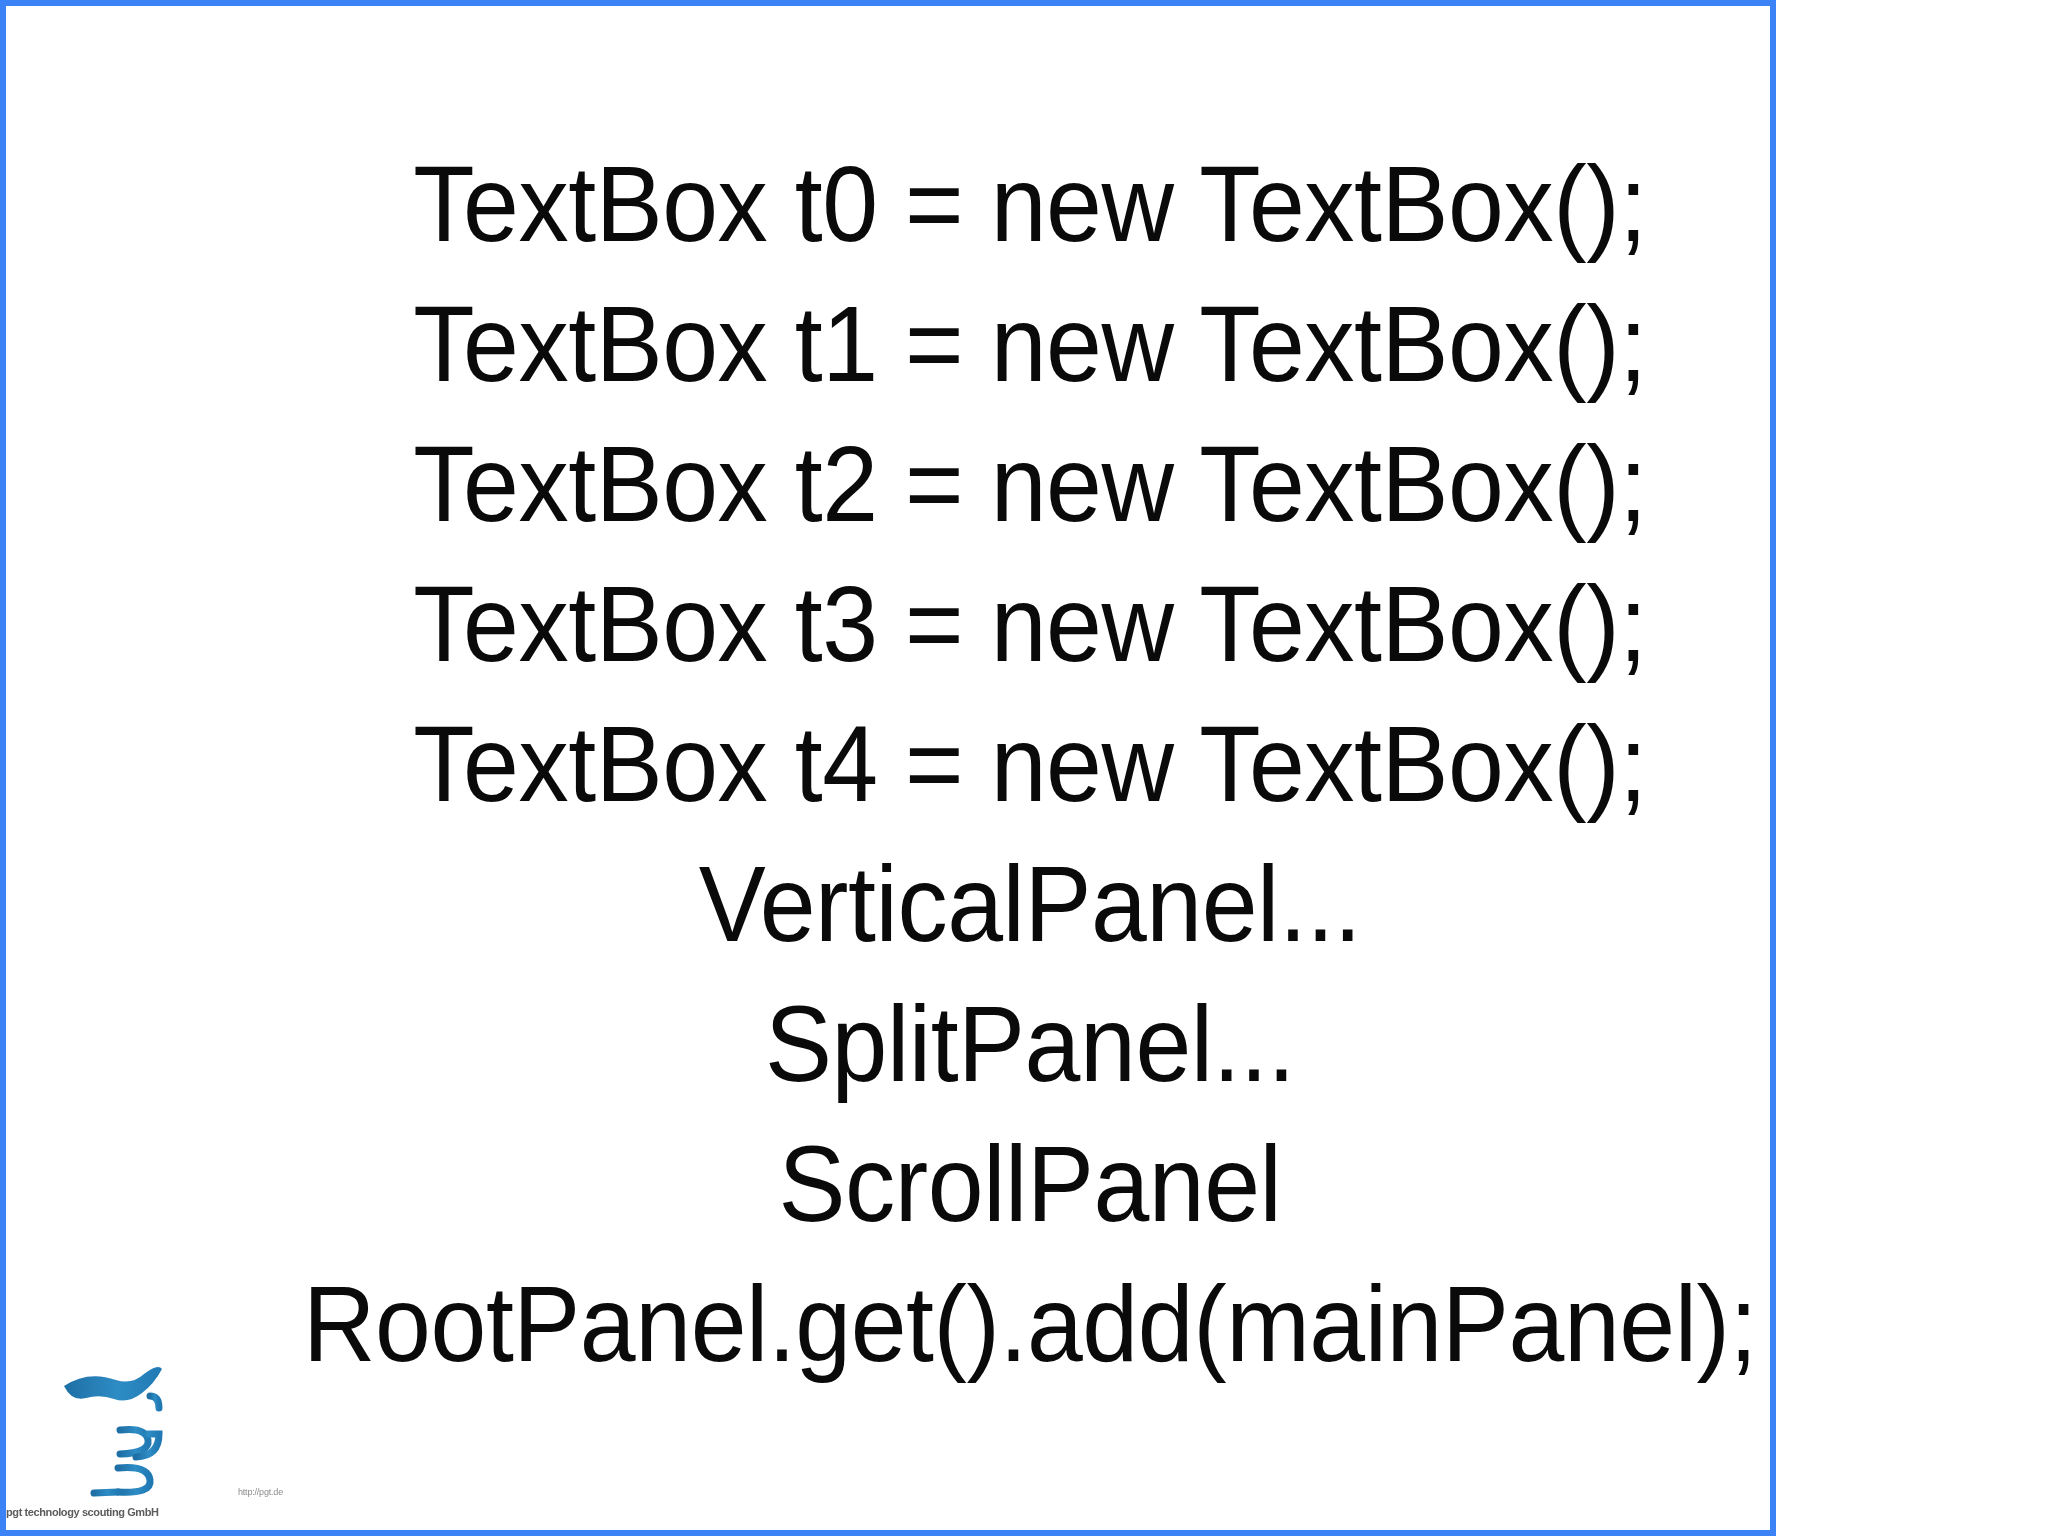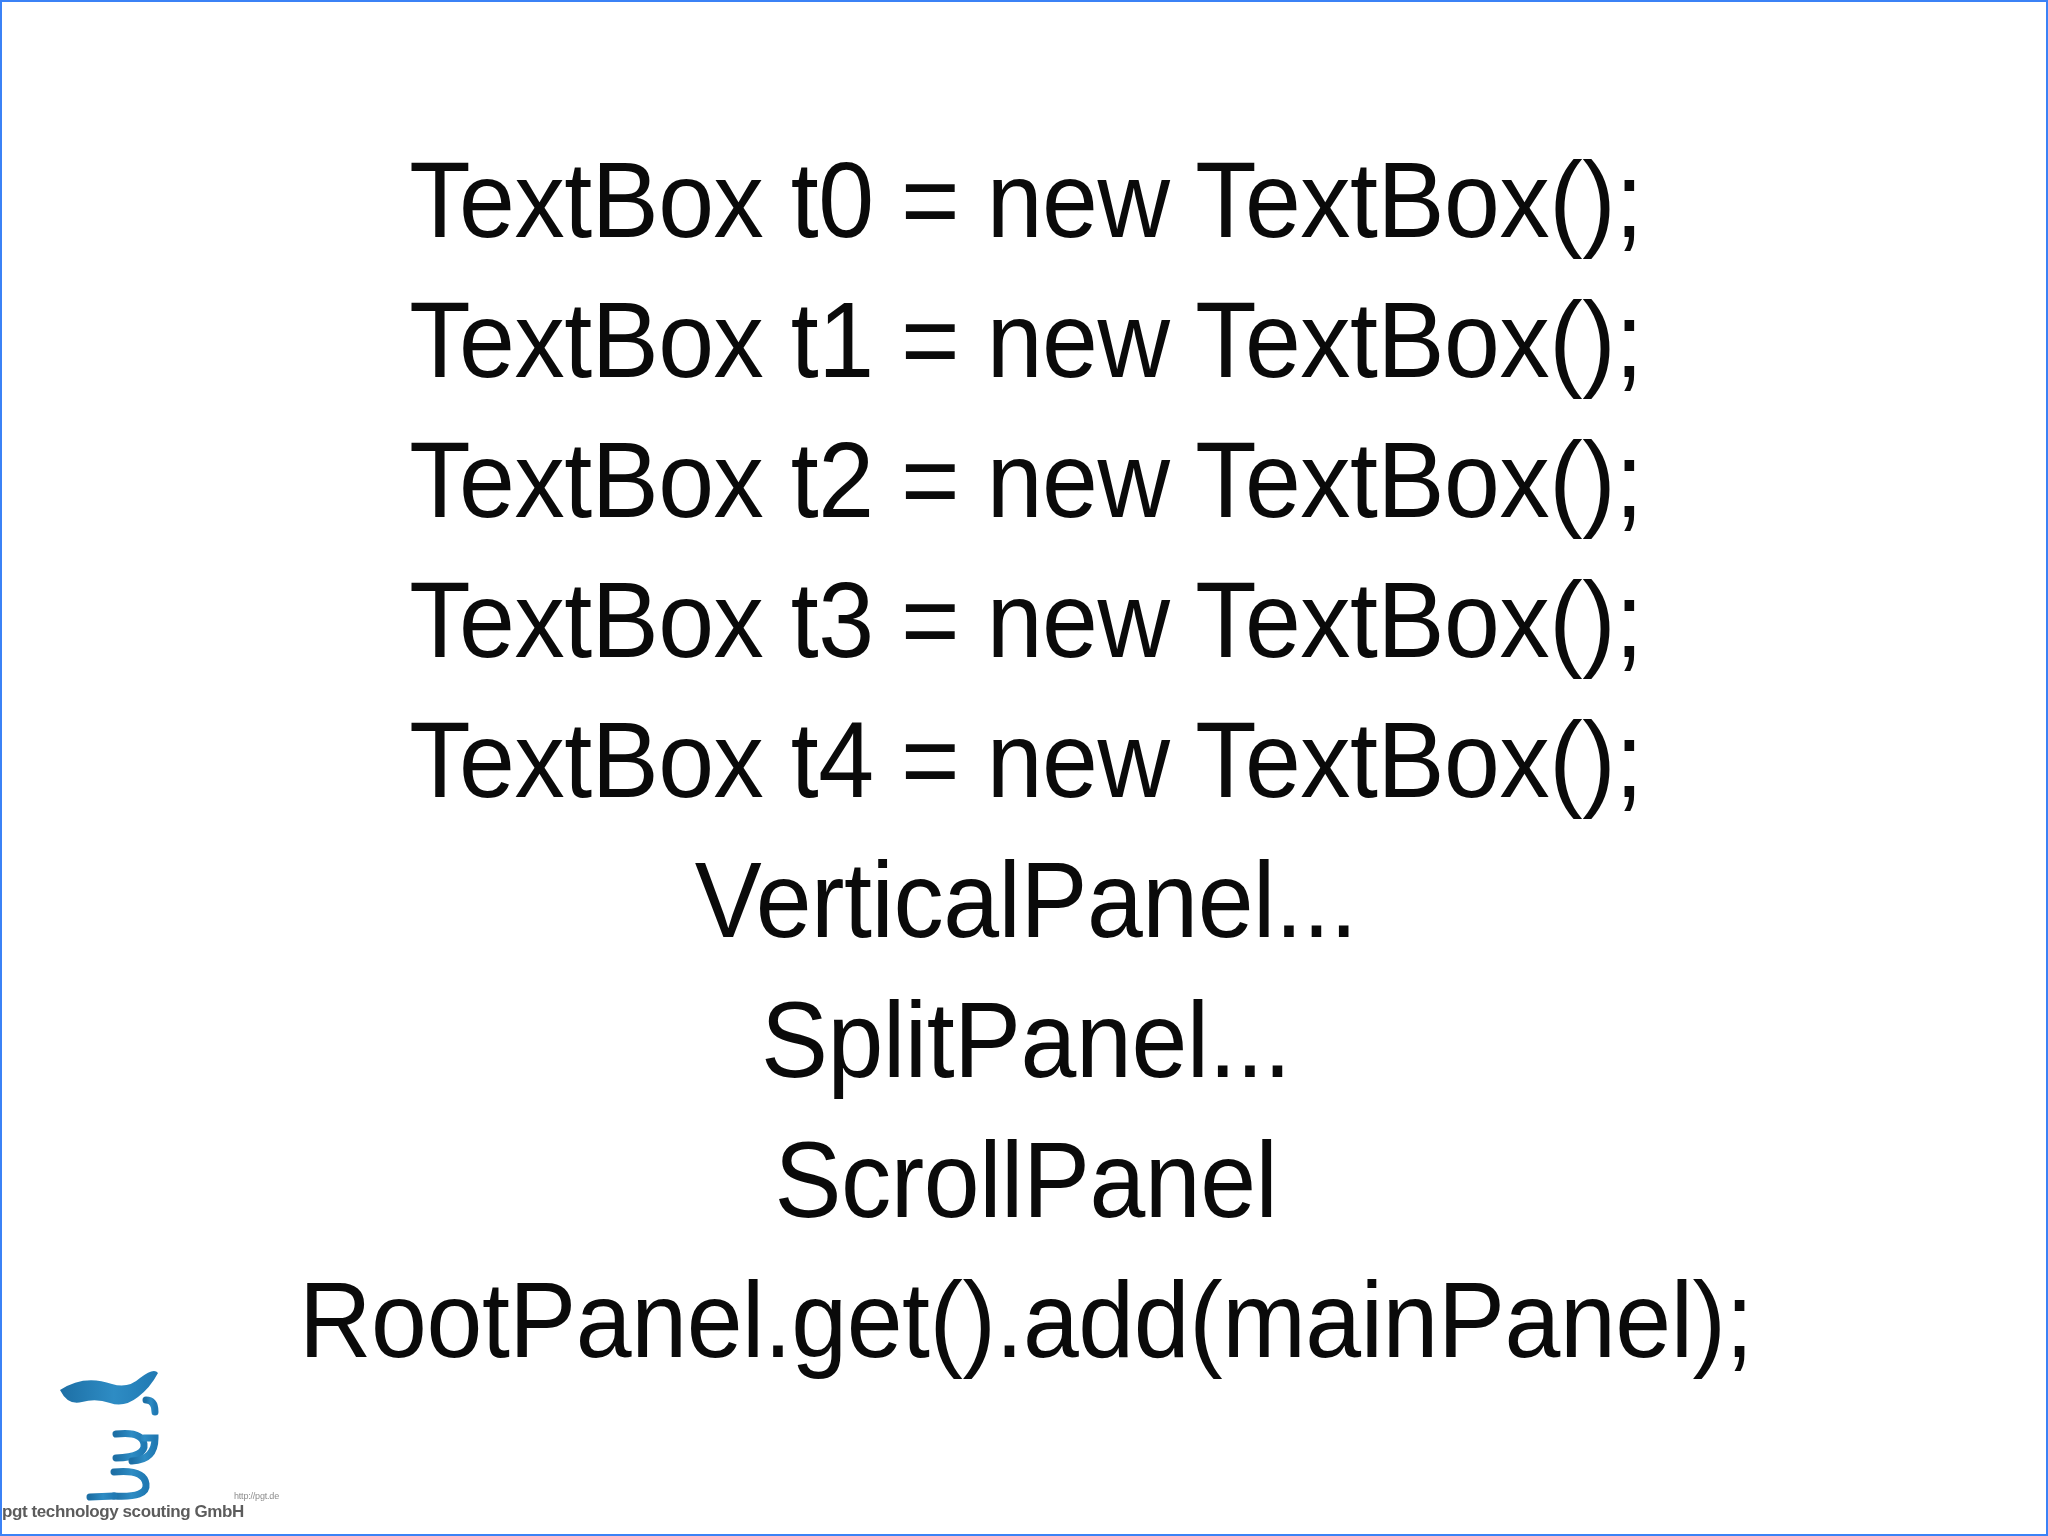--- a/index.html
+++ b/index.html
@@ -16,11 +16,11 @@
 
   #slide {
     position: relative;
-    width: 2048px;
+    width: 1776px;
     height: 1536px;
     box-sizing: border-box;
     background: #ffffff;
-    border: 2px solid #3b82f6;
+    border: 6px solid #3b82f6;
     overflow: hidden;
   }
 

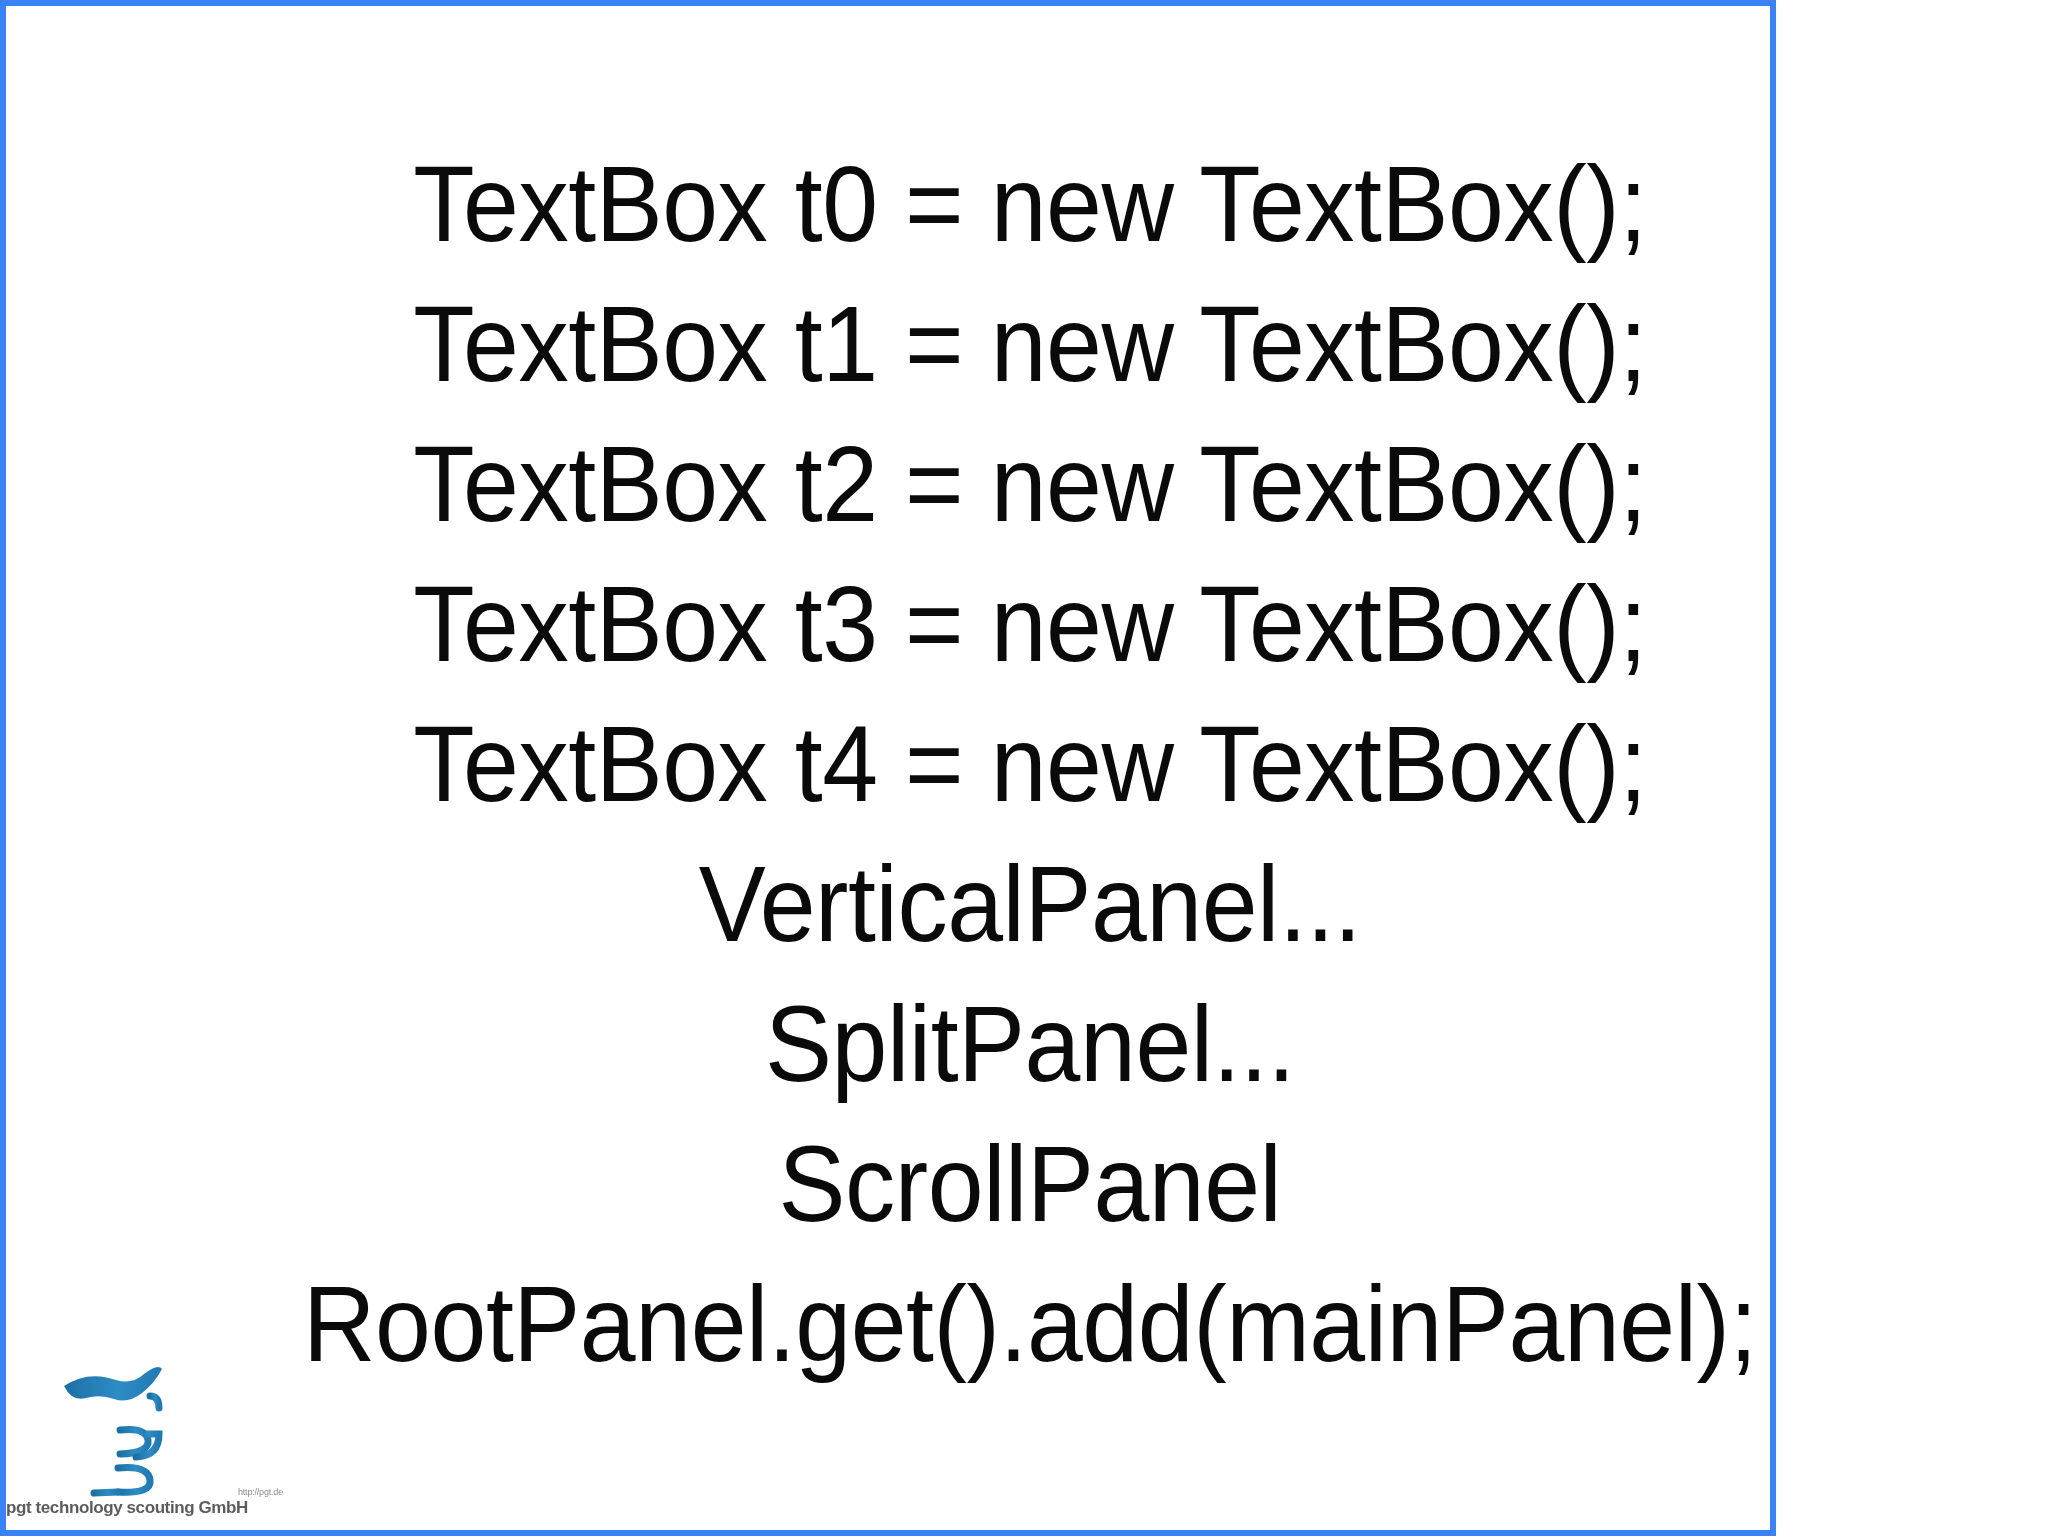--- a/index.html
+++ b/index.html
@@ -72,7 +72,7 @@
     bottom: 12px;
     width: 260px;
     font-family: "Liberation Sans", sans-serif;
-    font-size: 17px;
+    font-size: 11px;
     font-weight: 600;
     letter-spacing: -0.4px;
     color: #5c5c5c;

